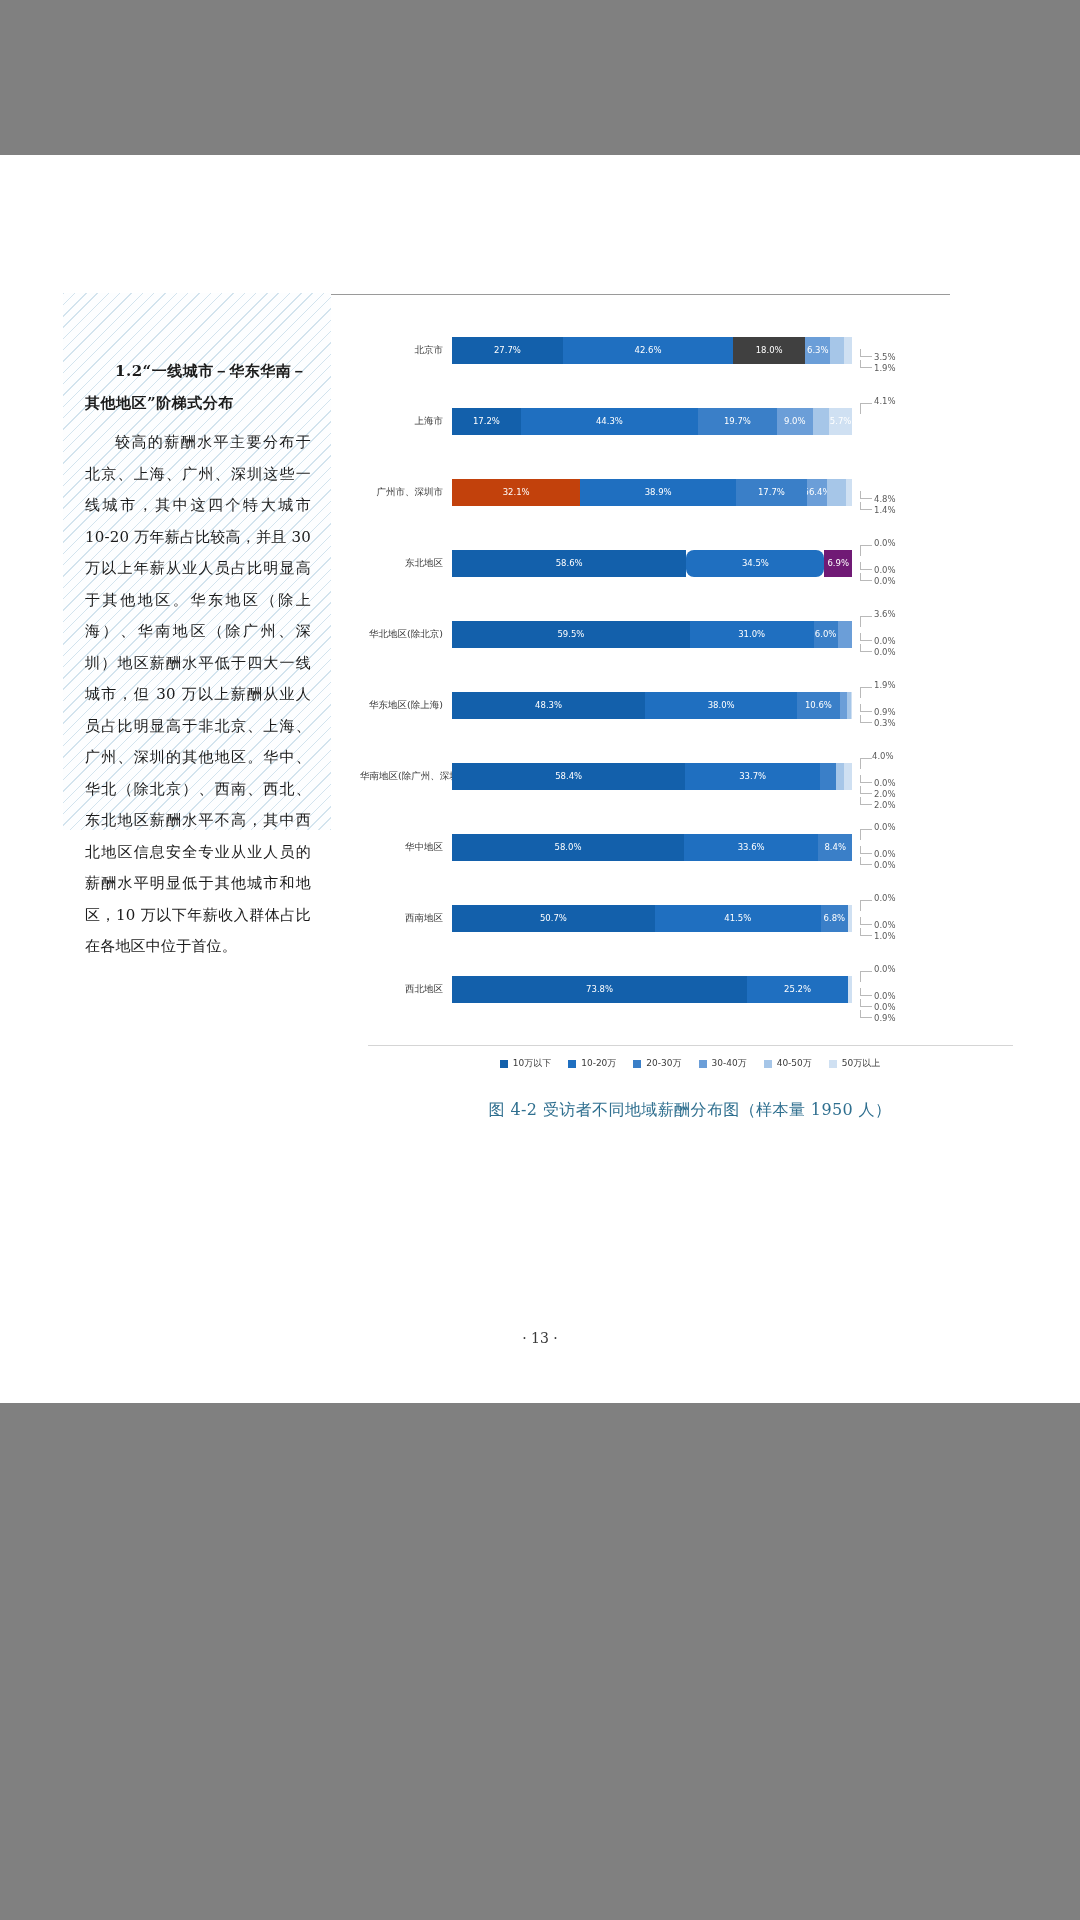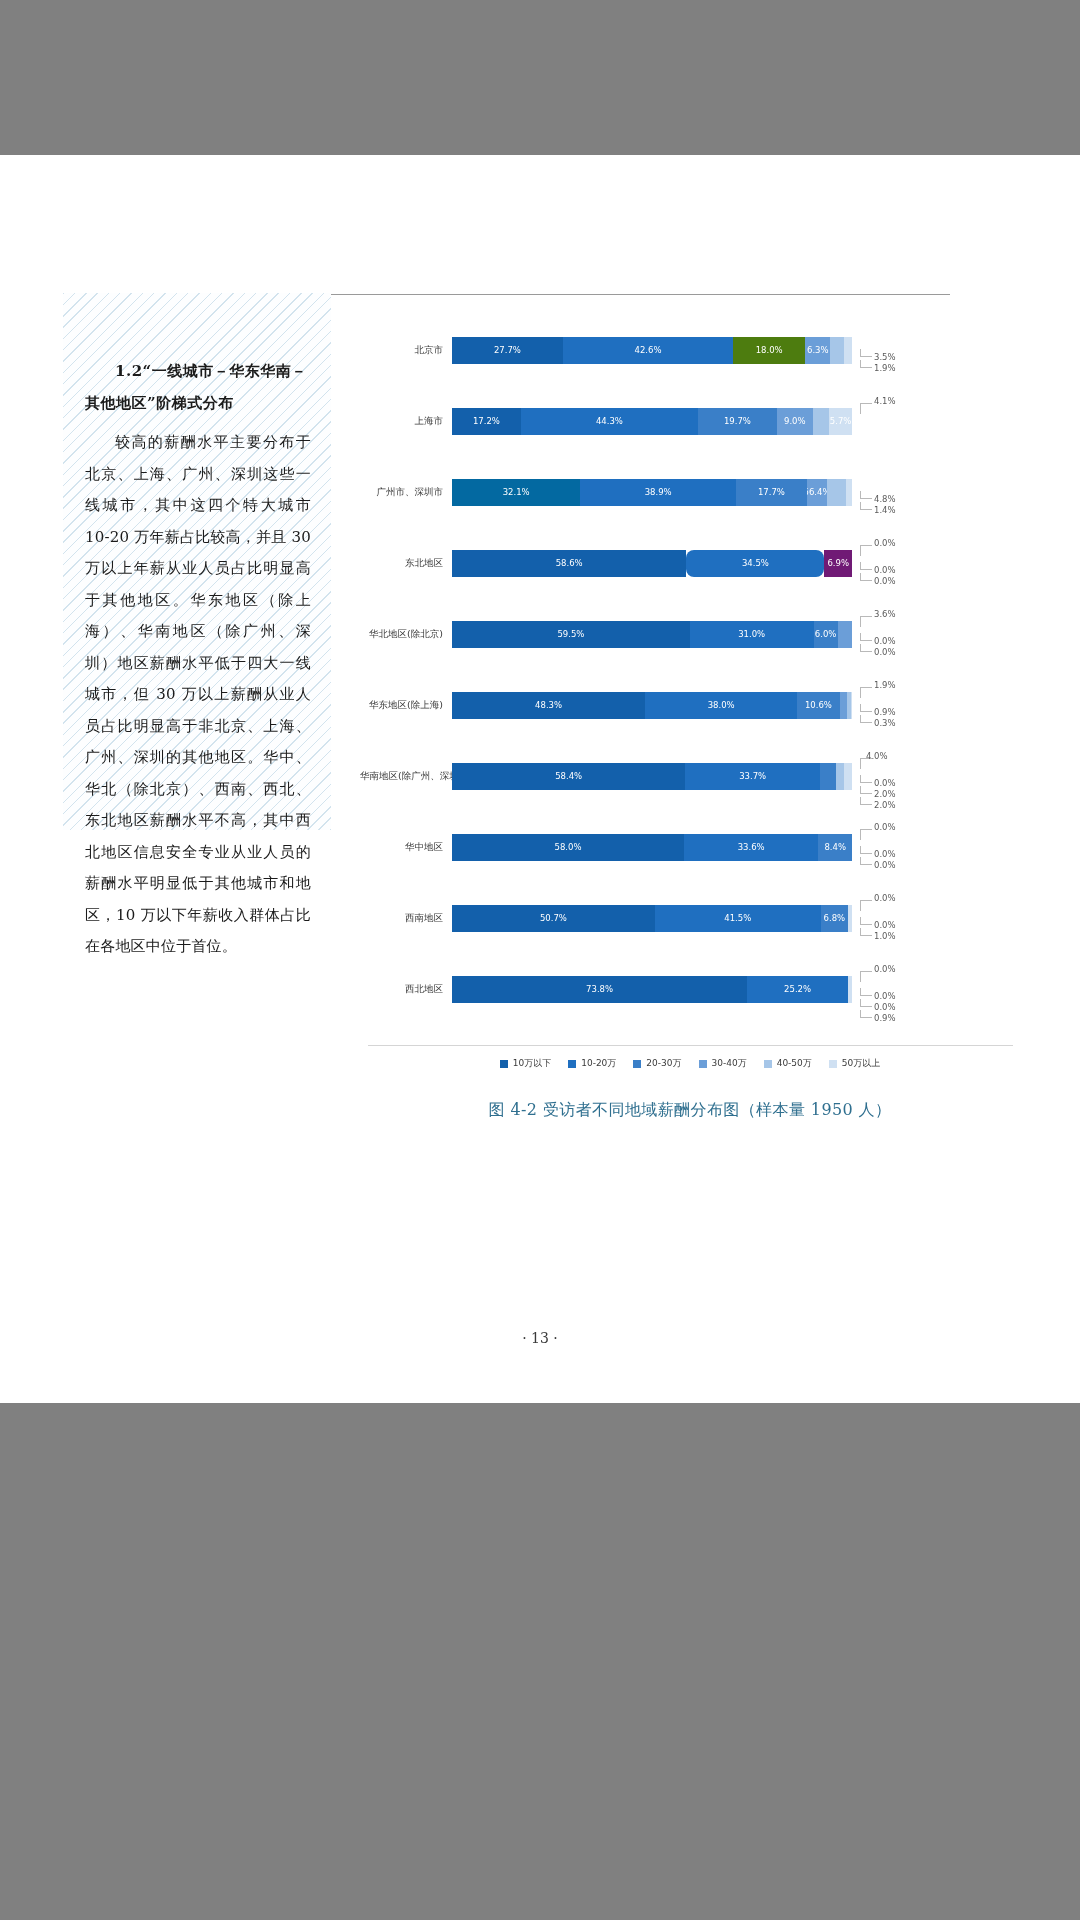--- a/index.html
+++ b/index.html
@@ -207,7 +207,7 @@
             <div class="bar-track">
               <div class="seg" style="width: 110.8px; background: rgb(19, 96, 171);">27.7%</div>
               <div class="seg" style="width: 170.4px; background: rgb(31, 111, 192);">42.6%</div>
-              <div class="seg" style="width: 72px; background: #4d7c0f;">18.0%</div>
+              <div class="seg" style="width: 72px; background: #404040;">18.0%</div>
               <div class="seg" style="width: 25.2px; background: rgb(107, 158, 216);">6.3%</div>
               <div class="seg" style="width: 14px; background: rgb(166, 198, 232);"></div>
               <div class="seg" style="width: 7.6px; background: rgb(207, 224, 242);"></div>

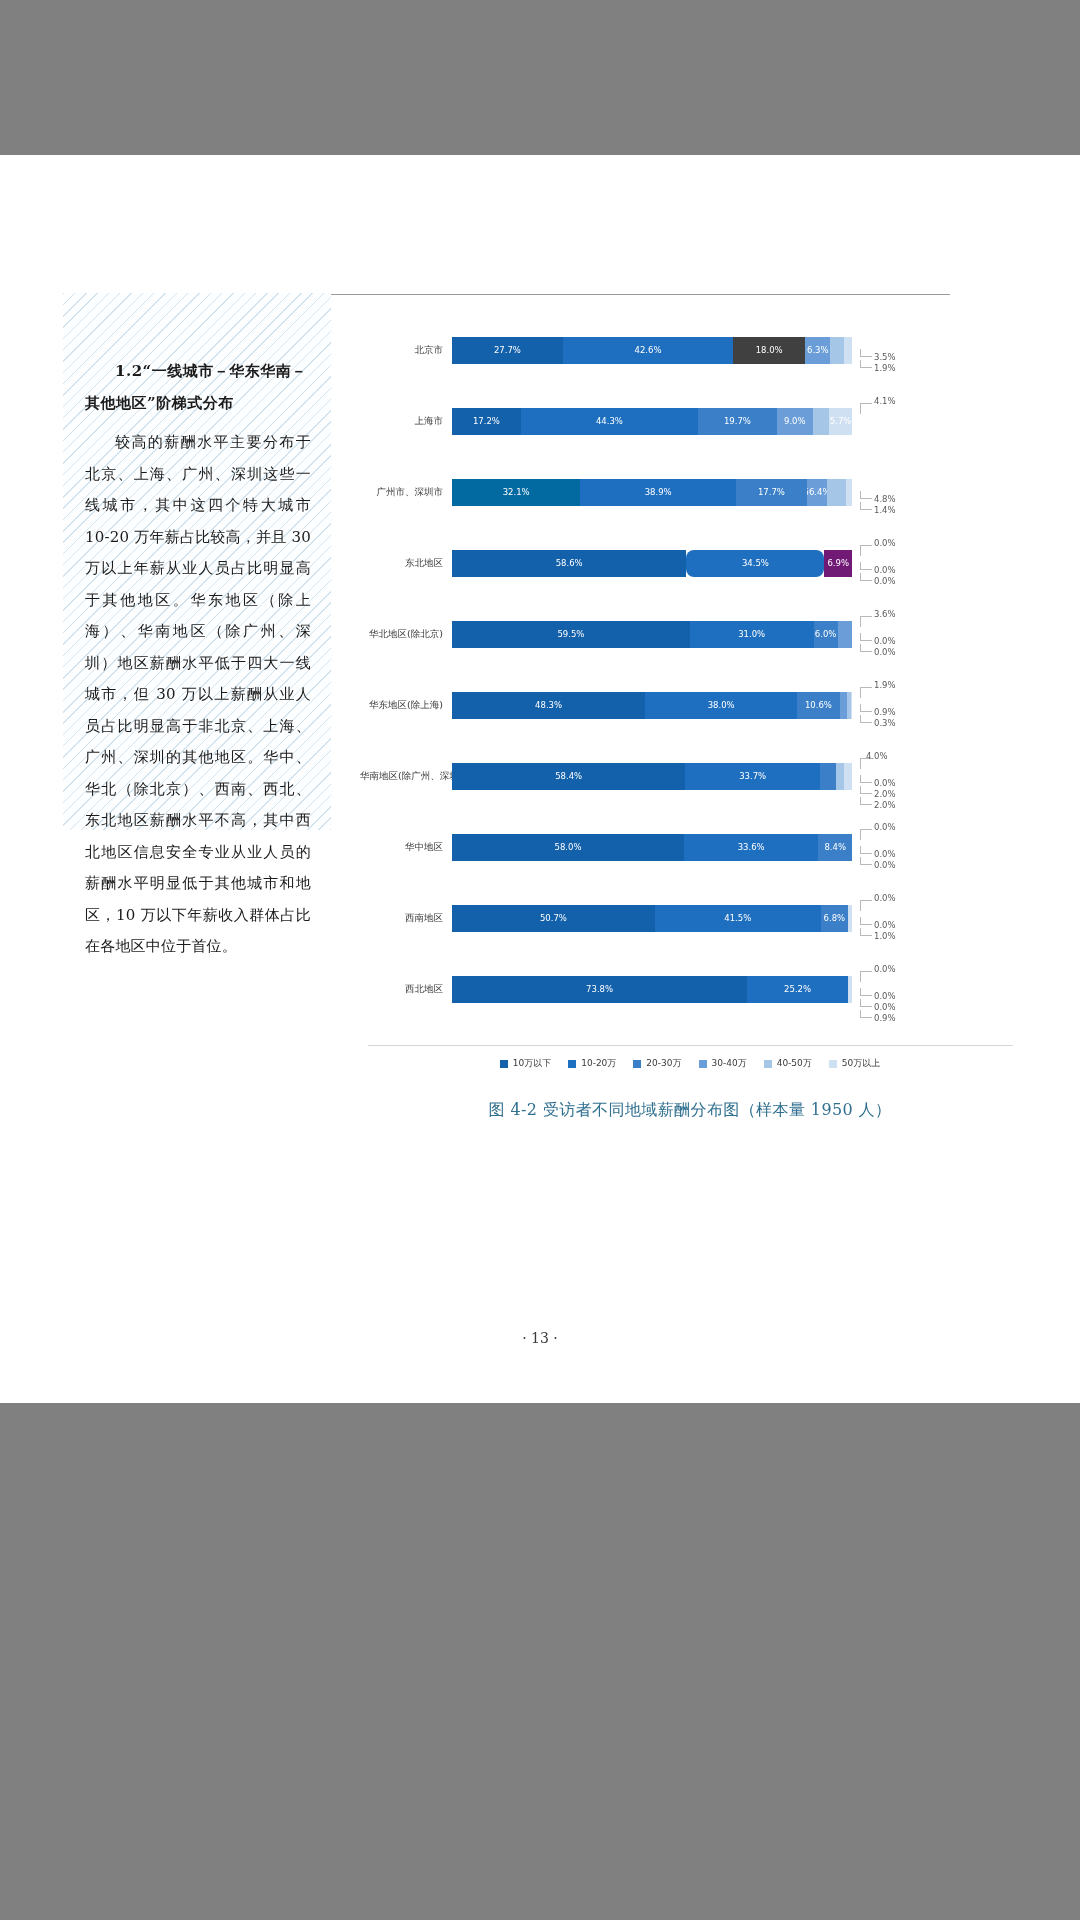--- a/index.html
+++ b/index.html
@@ -237,7 +237,7 @@
           <div class="bar-row" style="top: 142px;">
             <div class="bar-cat">广州市、深圳市</div>
             <div class="bar-track">
-              <div class="seg" style="width: 128.4px; background: #0369a1;">32.1%</div>
+              <div class="seg" style="width: 128.4px; background: #c2410c;">32.1%</div>
               <div class="seg" style="width: 155.6px; background: rgb(31, 111, 192);">38.9%</div>
               <div class="seg" style="width: 70.8px; background: rgb(58, 127, 200);">17.7%</div>
               <div class="seg" style="width: 20.4px; background: rgb(107, 158, 216);">56.4%</div>

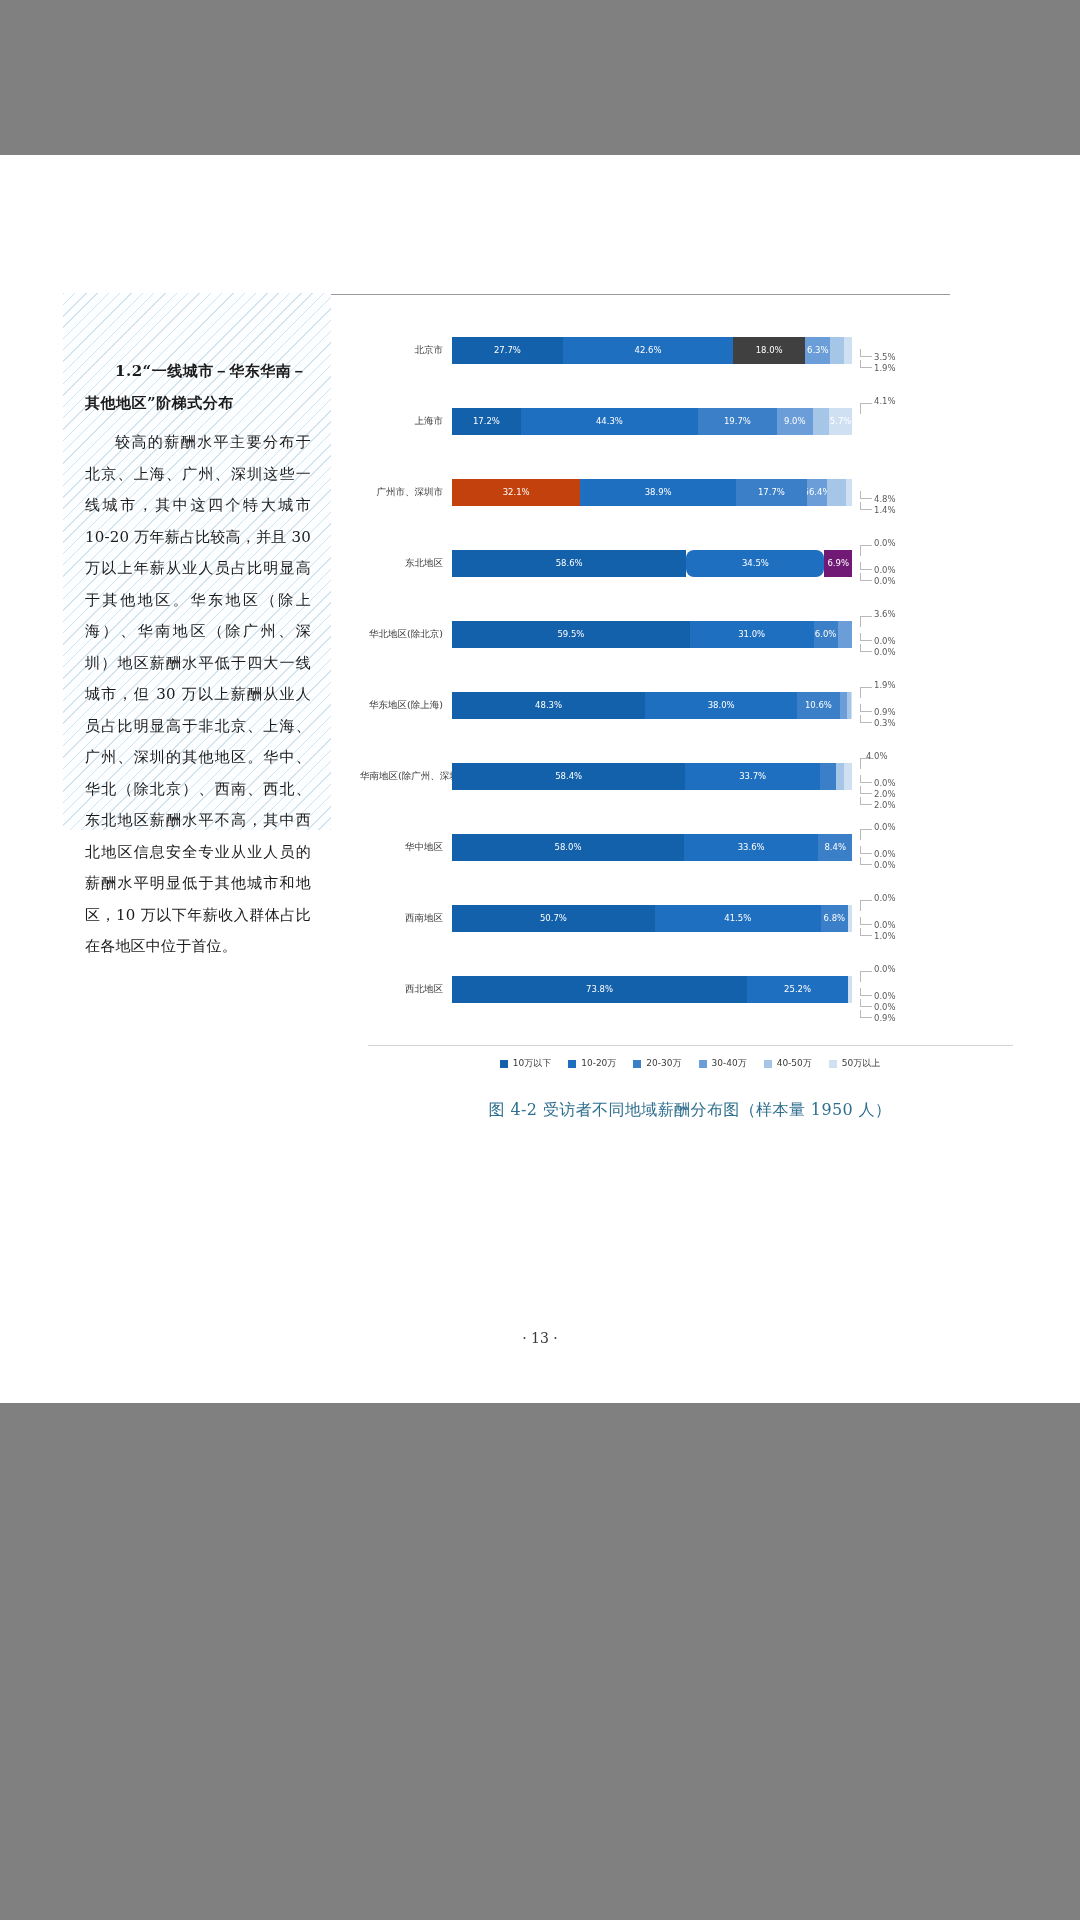--- a/index.html
+++ b/index.html
@@ -320,7 +320,7 @@
             </div>
             <div class="callouts">
               <div class="leader up" style="left: 8px; top: 7px; width: 12px; height: 11px;"></div>
-              <div class="callout" style="left: 14px; top: 0px;">4.0%</div>
+              <div class="callout" style="left: 20px; top: 0px;">4.0%</div>
               <div class="leader" style="left: 8px; top: 24px; width: 12px; height: 8px;"></div>
               <div class="callout" style="left: 22px; top: 27px;">0.0%</div>
               <div class="leader" style="left: 8px; top: 35px; width: 12px; height: 8px;"></div>

